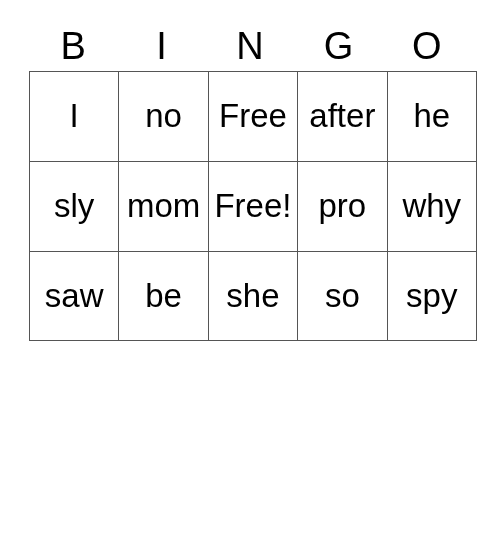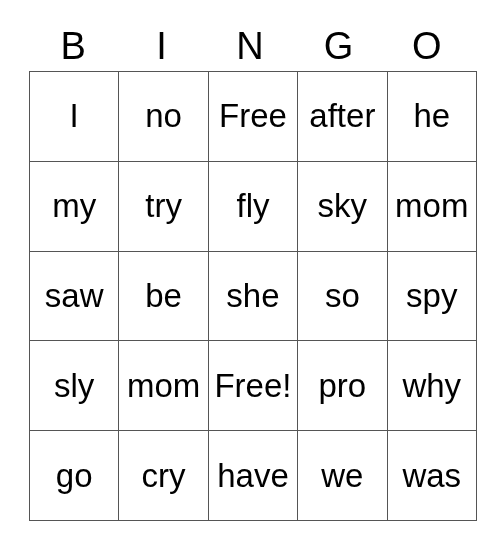--- a/index.html
+++ b/index.html
@@ -80,13 +80,6 @@
         <td>he</td>
       </tr>
       <tr>
-        <td>my</td>
-        <td>try</td>
-        <td>fly</td>
-        <td>sky</td>
-        <td>mom</td>
-      </tr>
-      <tr>
         <td>saw</td>
         <td>be</td>
         <td>she</td>

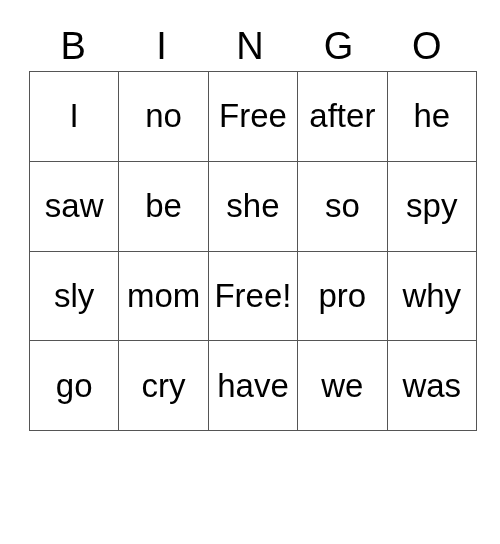--- a/index.html
+++ b/index.html
@@ -80,18 +80,18 @@
         <td>he</td>
       </tr>
       <tr>
+        <td>sly</td>
+        <td>mom</td>
+        <td>Free!</td>
+        <td>pro</td>
+        <td>why</td>
+      </tr>
+      <tr>
         <td>saw</td>
         <td>be</td>
         <td>she</td>
         <td>so</td>
         <td>spy</td>
-      </tr>
-      <tr>
-        <td>sly</td>
-        <td>mom</td>
-        <td>Free!</td>
-        <td>pro</td>
-        <td>why</td>
       </tr>
       <tr>
         <td>go</td>

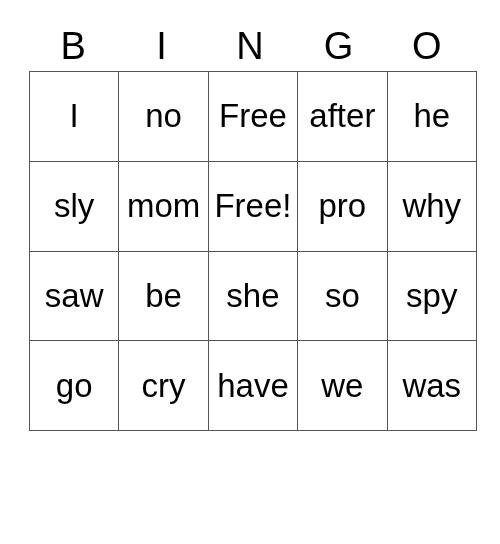--- a/index.html
+++ b/index.html
@@ -93,13 +93,6 @@
         <td>so</td>
         <td>spy</td>
       </tr>
-      <tr>
-        <td>go</td>
-        <td>cry</td>
-        <td>have</td>
-        <td>we</td>
-        <td>was</td>
-      </tr>
     </tbody>
   </table>
 

